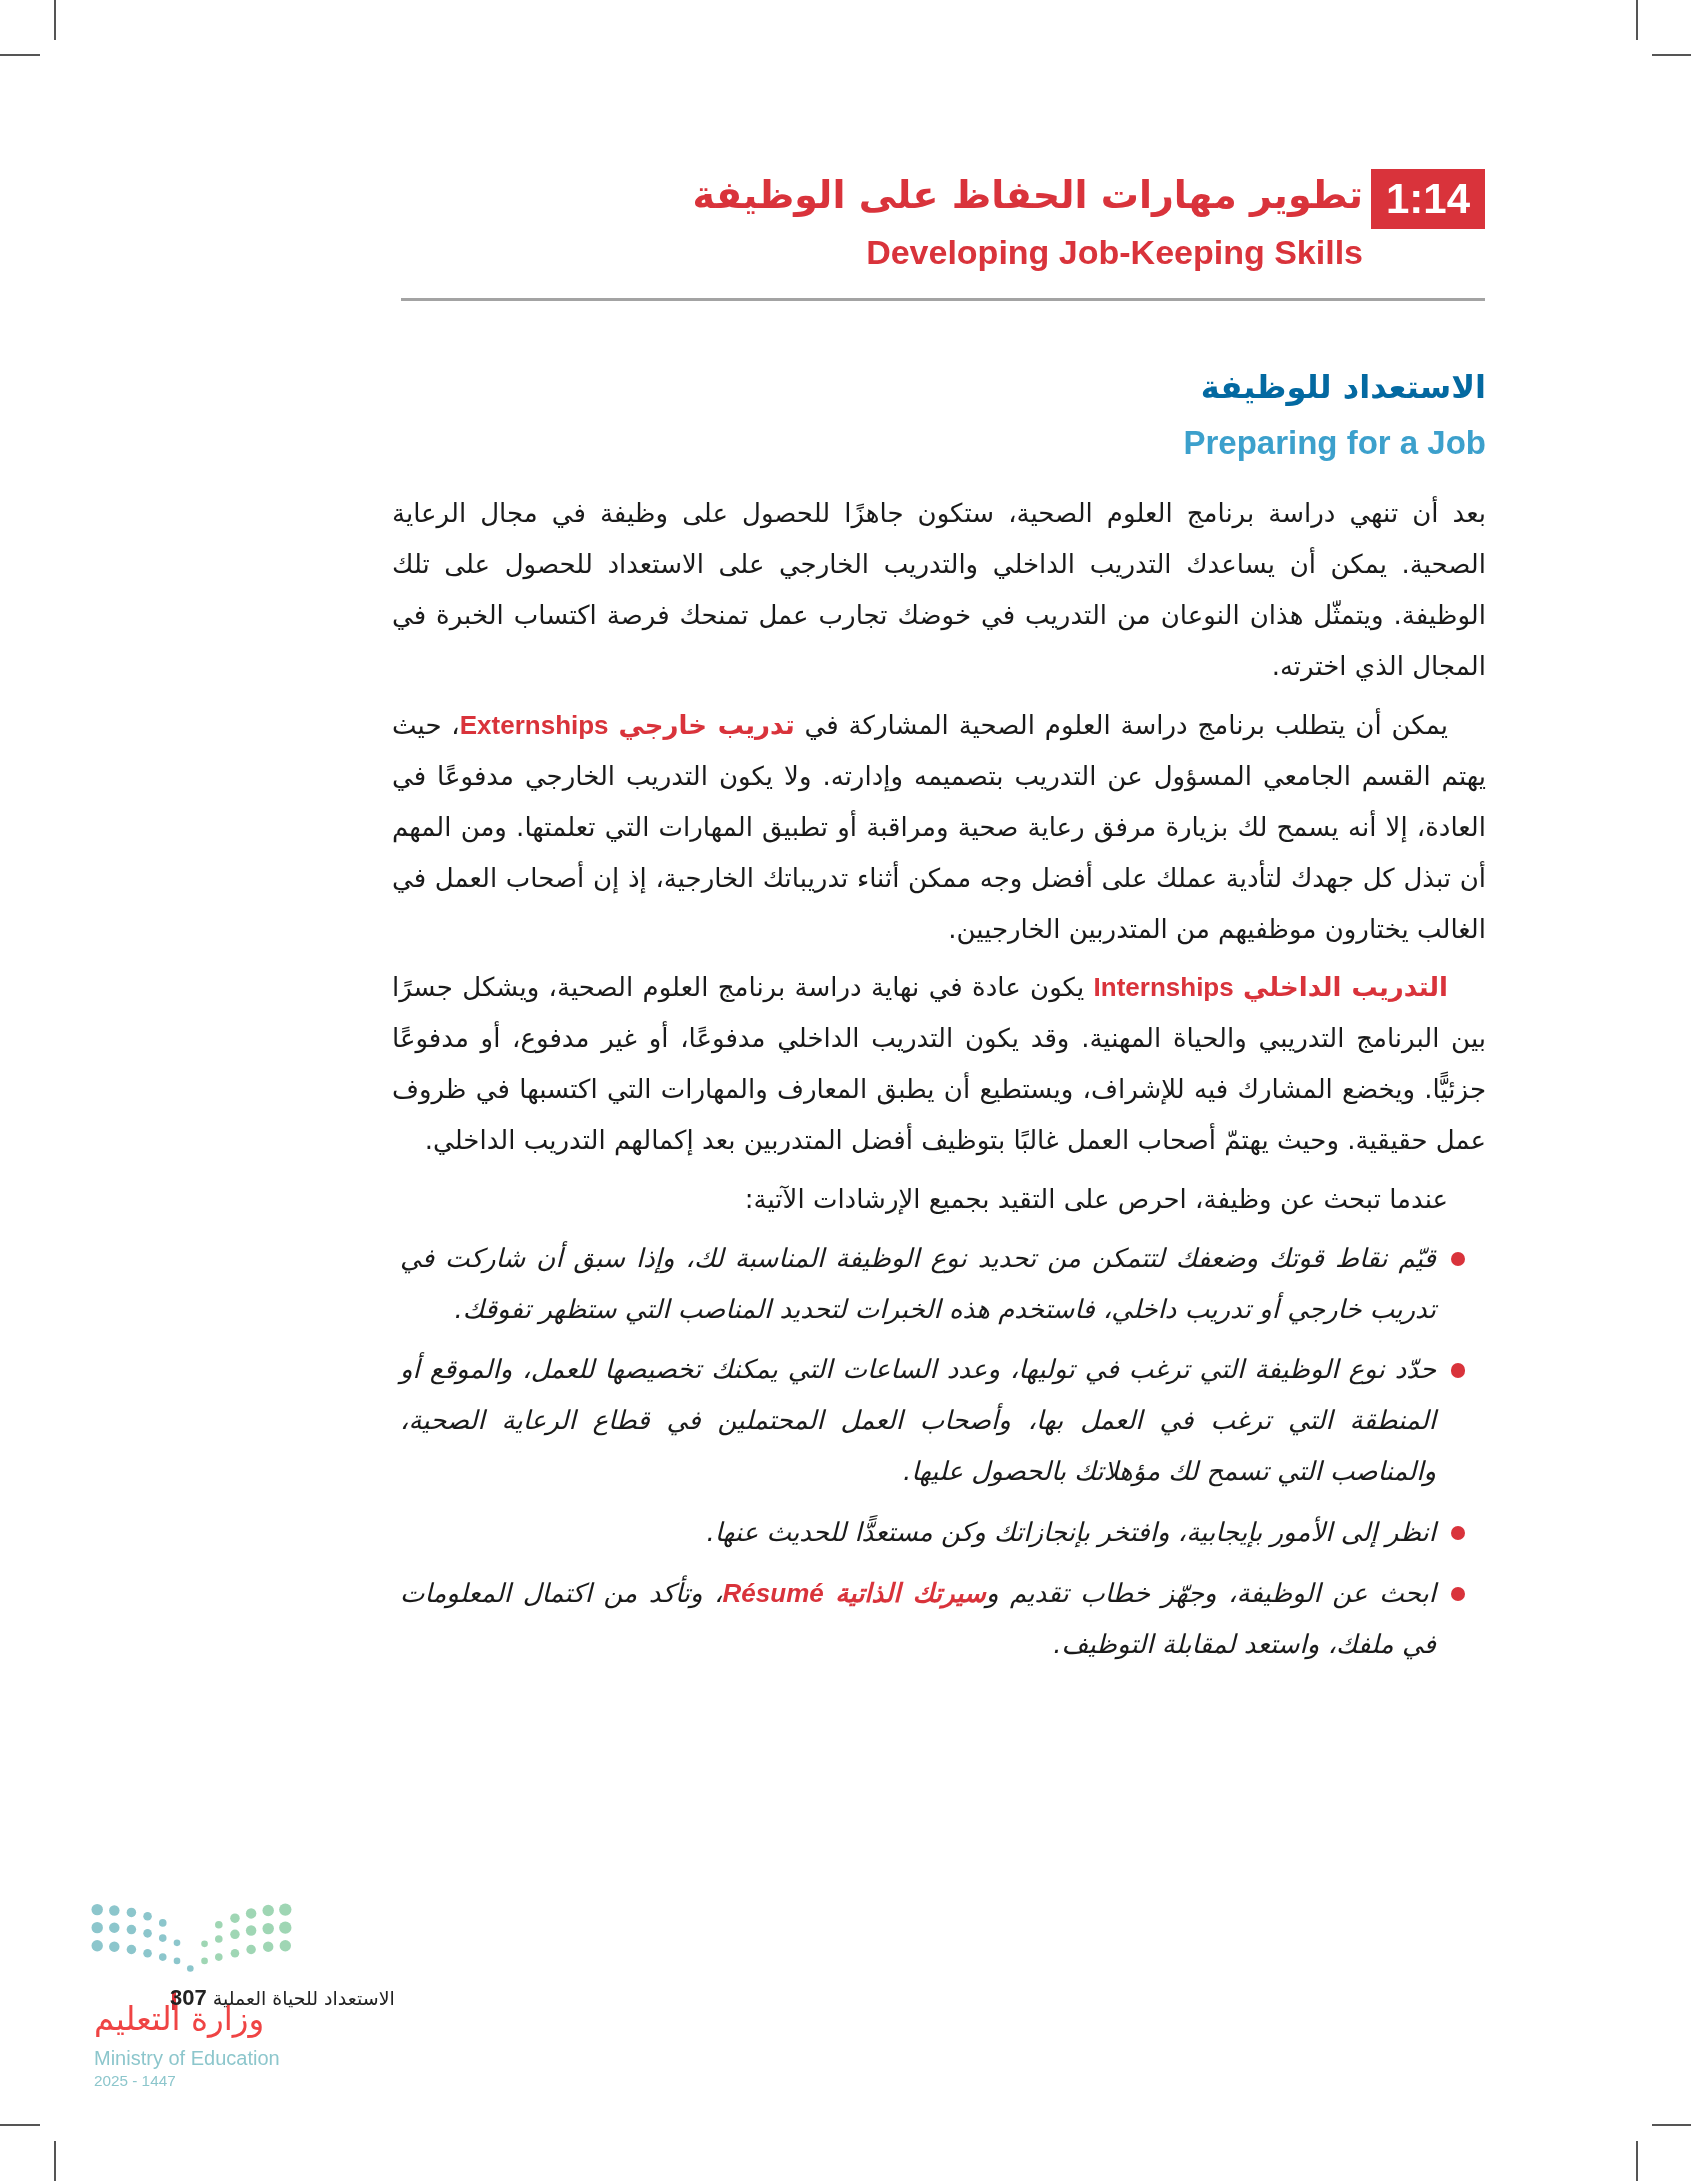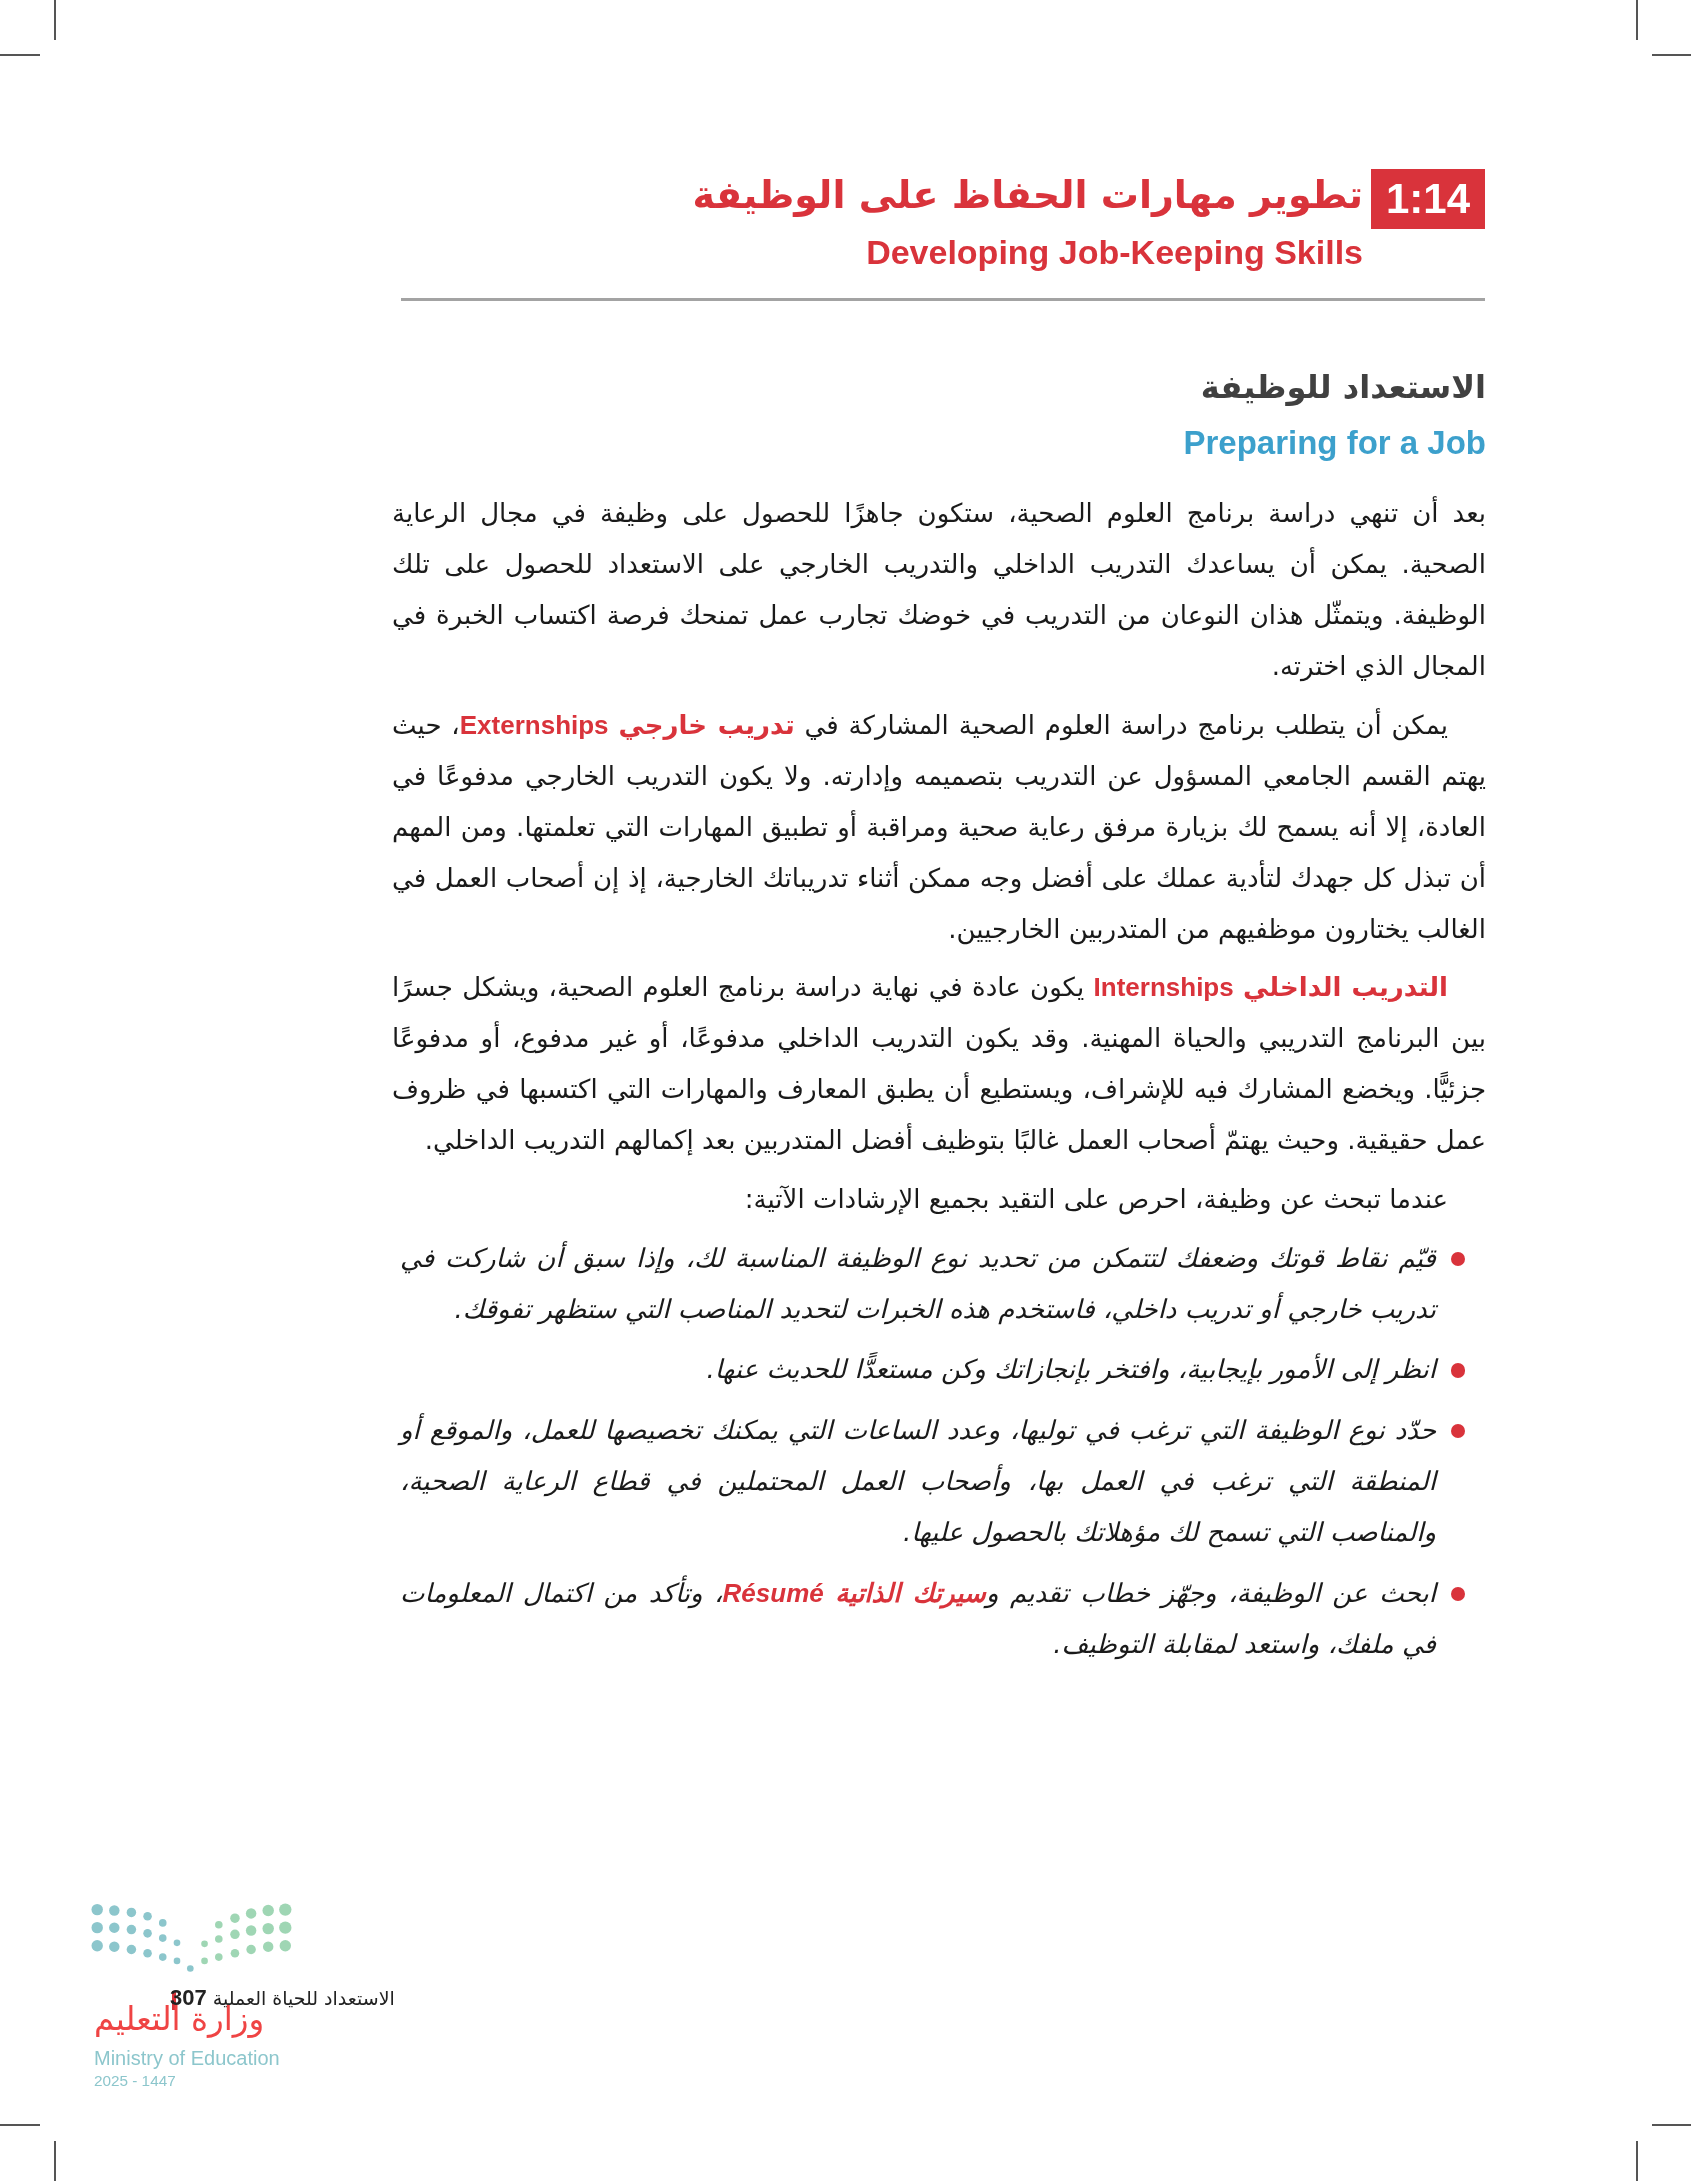--- a/index.html
+++ b/index.html
@@ -14,7 +14,7 @@
   .title-en { position: absolute; right: 122px; top: 67px; color: #d9333b; font-family: "Liberation Sans", sans-serif; font-weight: bold; font-size: 34px; line-height: 44px; white-space: nowrap; direction: ltr; }
   .rule { position: absolute; left: 401px; top: 298px; width: 1084px; height: 2.9px; background: #a3a3a3; }
 
-  .sub-ar { position: absolute; right: 206px; top: 363px; color: #404040; font-weight: bold; font-size: 32px; line-height: 48px; direction: rtl; white-space: nowrap; }
+  .sub-ar { position: absolute; right: 206px; top: 363px; color: #0369a1; font-weight: bold; font-size: 32px; line-height: 48px; direction: rtl; white-space: nowrap; }
   .sub-en { position: absolute; right: 206px; top: 421px; color: #3ca0cc; font-family: "Liberation Sans", sans-serif; font-weight: bold; font-size: 33px; line-height: 44px; direction: ltr; white-space: nowrap; }
 
   .body { position: absolute; left: 392px; top: 488px; width: 1094px; direction: rtl; text-align: justify; font-size: 26px; line-height: 51px; }

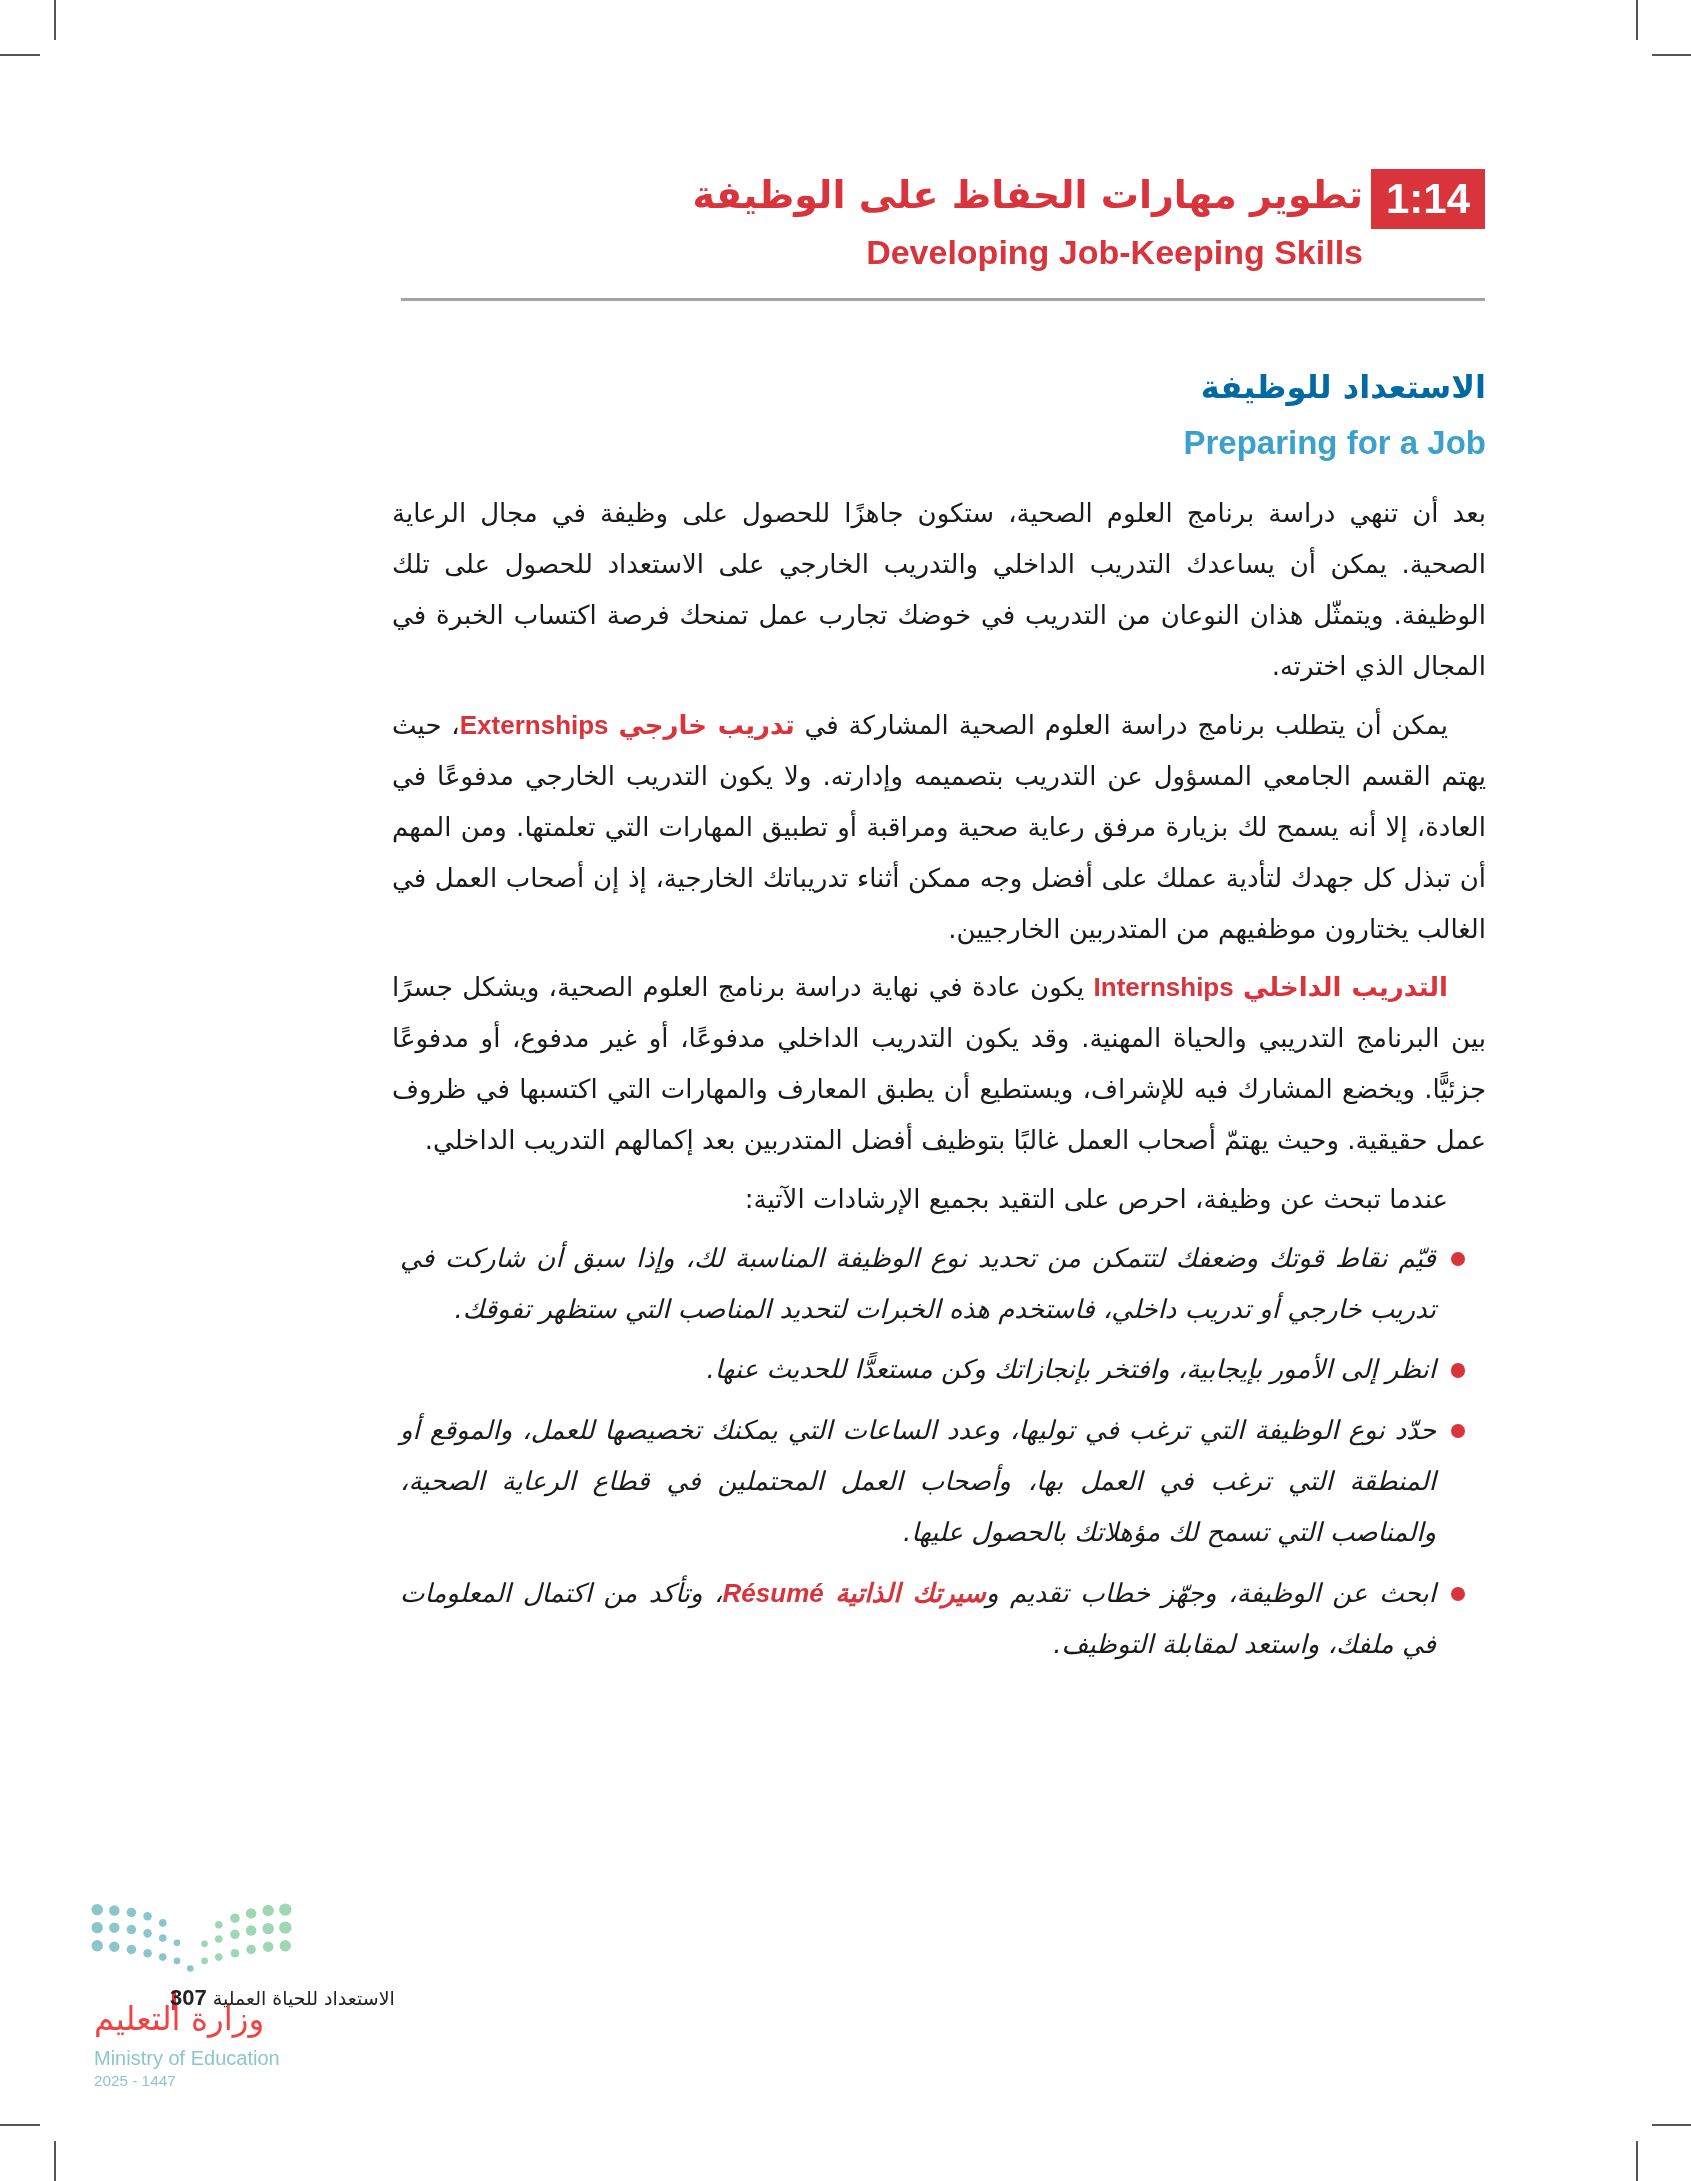--- a/index.html
+++ b/index.html
@@ -69,8 +69,8 @@
 
   <ul class="bullets">
     <li><span class="dot"></span><span>قيّم نقاط قوتك وضعفك لتتمكن من تحديد نوع الوظيفة المناسبة لك، وإذا سبق أن شاركت في تدريب خارجي أو تدريب داخلي، فاستخدم هذه الخبرات لتحديد المناصب التي ستظهر تفوقك.</span></li>
+    <li><span class="dot"></span><span>حدّد نوع الوظيفة التي ترغب في توليها، وعدد الساعات التي يمكنك تخصيصها للعمل، والموقع أو المنطقة التي ترغب في العمل بها، وأصحاب العمل المحتملين في قطاع الرعاية الصحية، والمناصب التي تسمح لك مؤهلاتك بالحصول عليها.</span></li>
     <li><span class="dot"></span><span>انظر إلى الأمور بإيجابية، وافتخر بإنجازاتك وكن مستعدًّا للحديث عنها.</span></li>
-    <li><span class="dot"></span><span>حدّد نوع الوظيفة التي ترغب في توليها، وعدد الساعات التي يمكنك تخصيصها للعمل، والموقع أو المنطقة التي ترغب في العمل بها، وأصحاب العمل المحتملين في قطاع الرعاية الصحية، والمناصب التي تسمح لك مؤهلاتك بالحصول عليها.</span></li>
     <li><span class="dot"></span><span>ابحث عن الوظيفة، وجهّز خطاب تقديم و</span><span class="hl">سيرتك الذاتية</span> <span class="hl-en">Résumé</span><span>، وتأكد من اكتمال المعلومات في ملفك، واستعد لمقابلة التوظيف.</span></li>
   </ul>
 </div>

